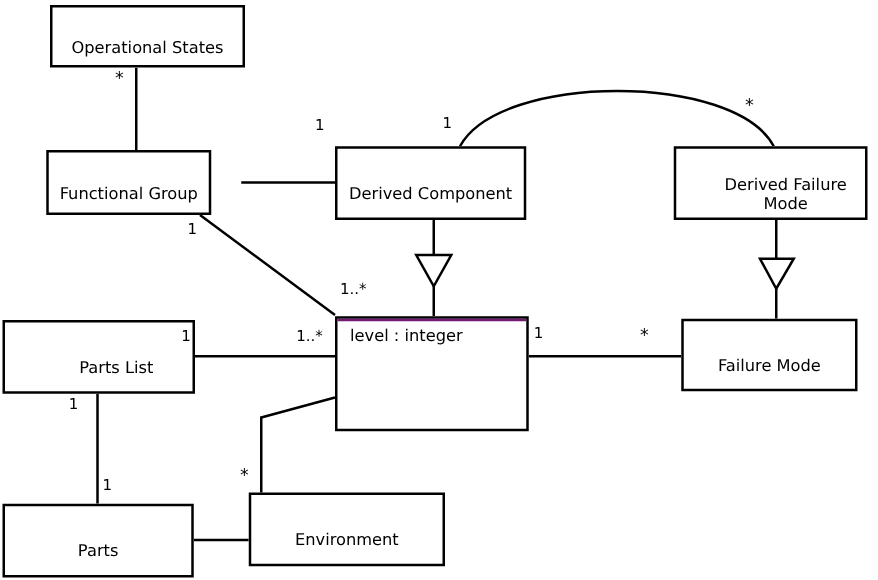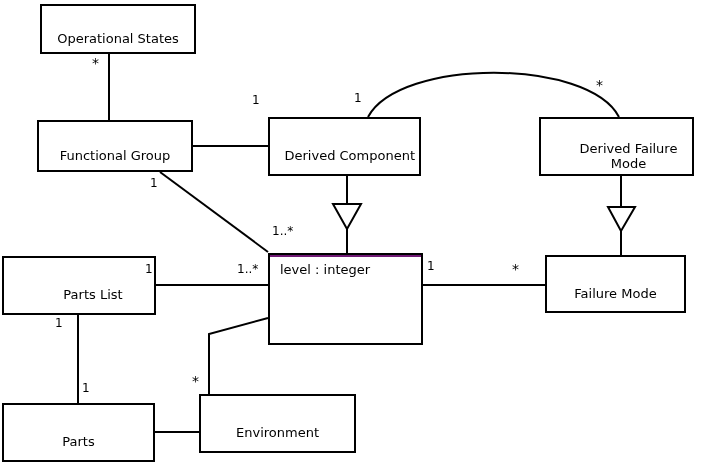--- a/index.html
+++ b/index.html
@@ -106,7 +106,7 @@
     <div class="uml-name-compartment">Operational States</div>
   </div>
 
-  <div class="uml-class" style="left:37px; top:120px; width:156px; height:52px;">
+  <div class="uml-class" style="left:37px; top:120px; width:132px; height:52px;">
     <div class="uml-name-compartment">Functional Group</div>
   </div>
 

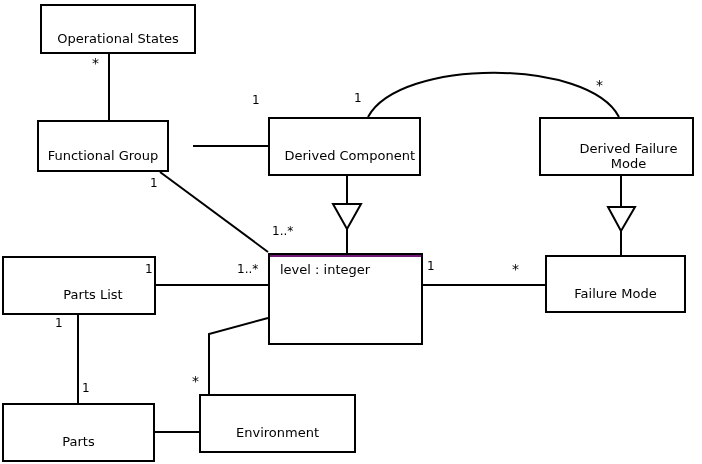--- a/index.html
+++ b/index.html
@@ -110,7 +110,7 @@
     <div class="uml-name-compartment">Functional Group</div>
   </div>
 
-  <div class="uml-class" style="left:268px; top:117px; width:153px; height:59px;align-items:flex-end;">
+  <div class="uml-class" style="left:268px; top:117px; width:153px; height:59px;">
     <div class="uml-name-compartment">Derived Component</div>
   </div>
 

